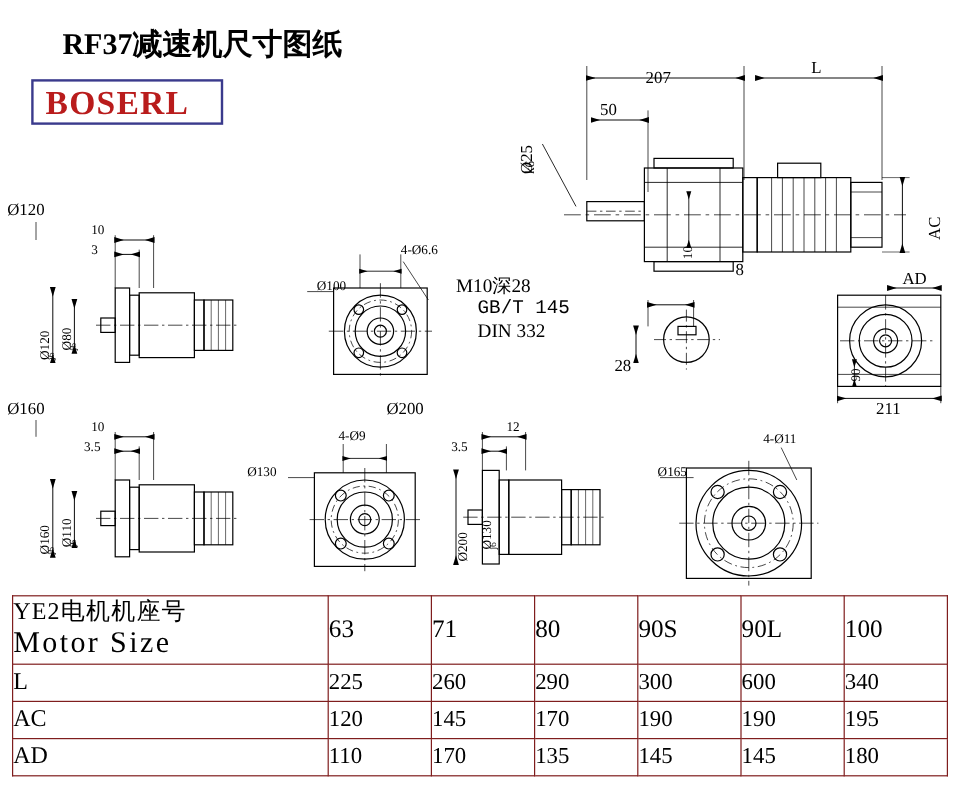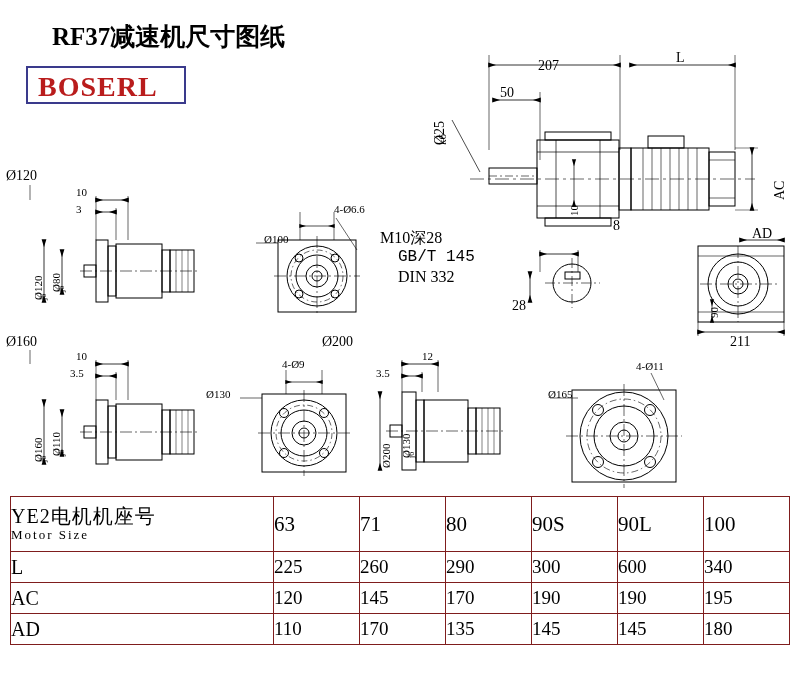--- a/index.html
+++ b/index.html
@@ -88,7 +88,7 @@
   }
   #spec-table td.head-cell .en {
     display: block;
-    font-size: 13px;
+    font-size: 25px;
     letter-spacing: 2px;
   }
   #spec-table tr.header-row td {

